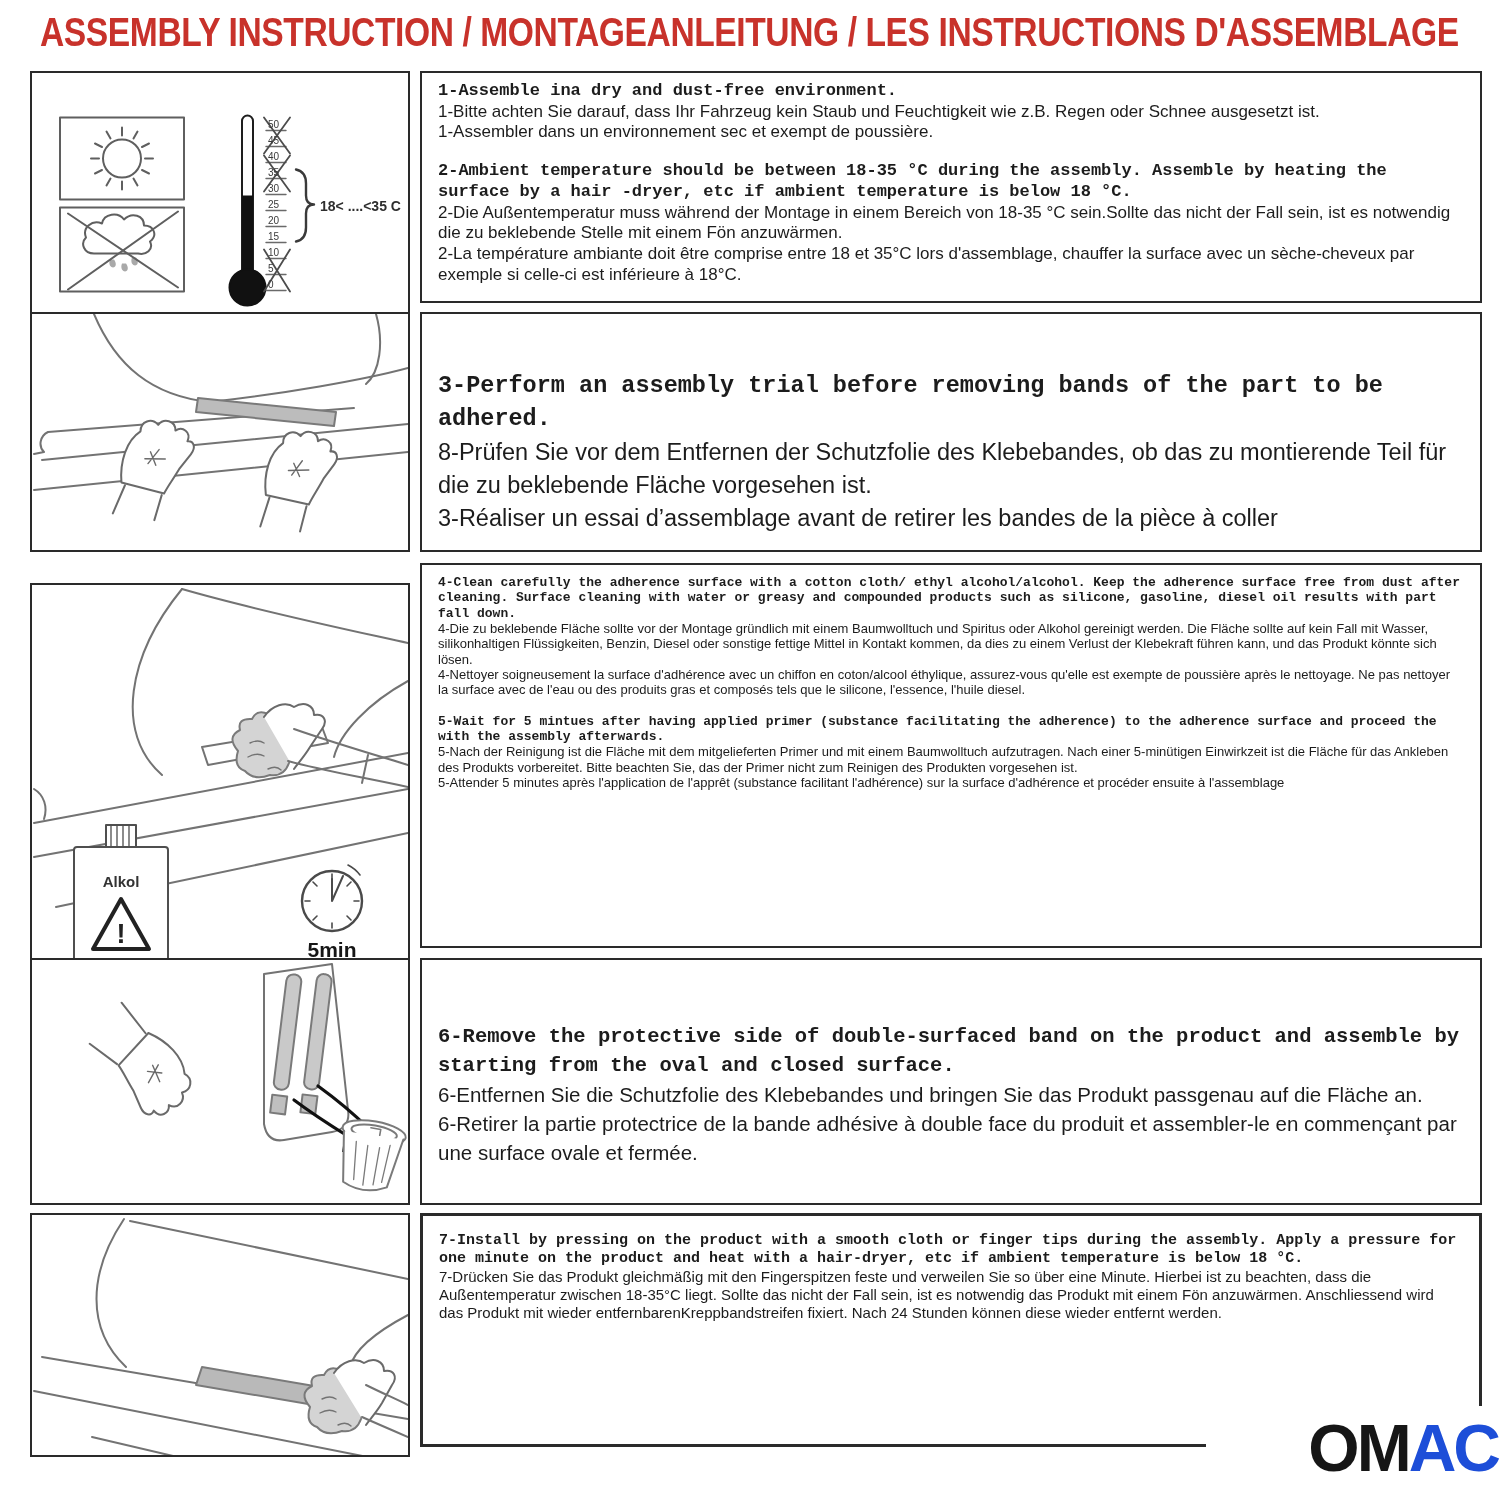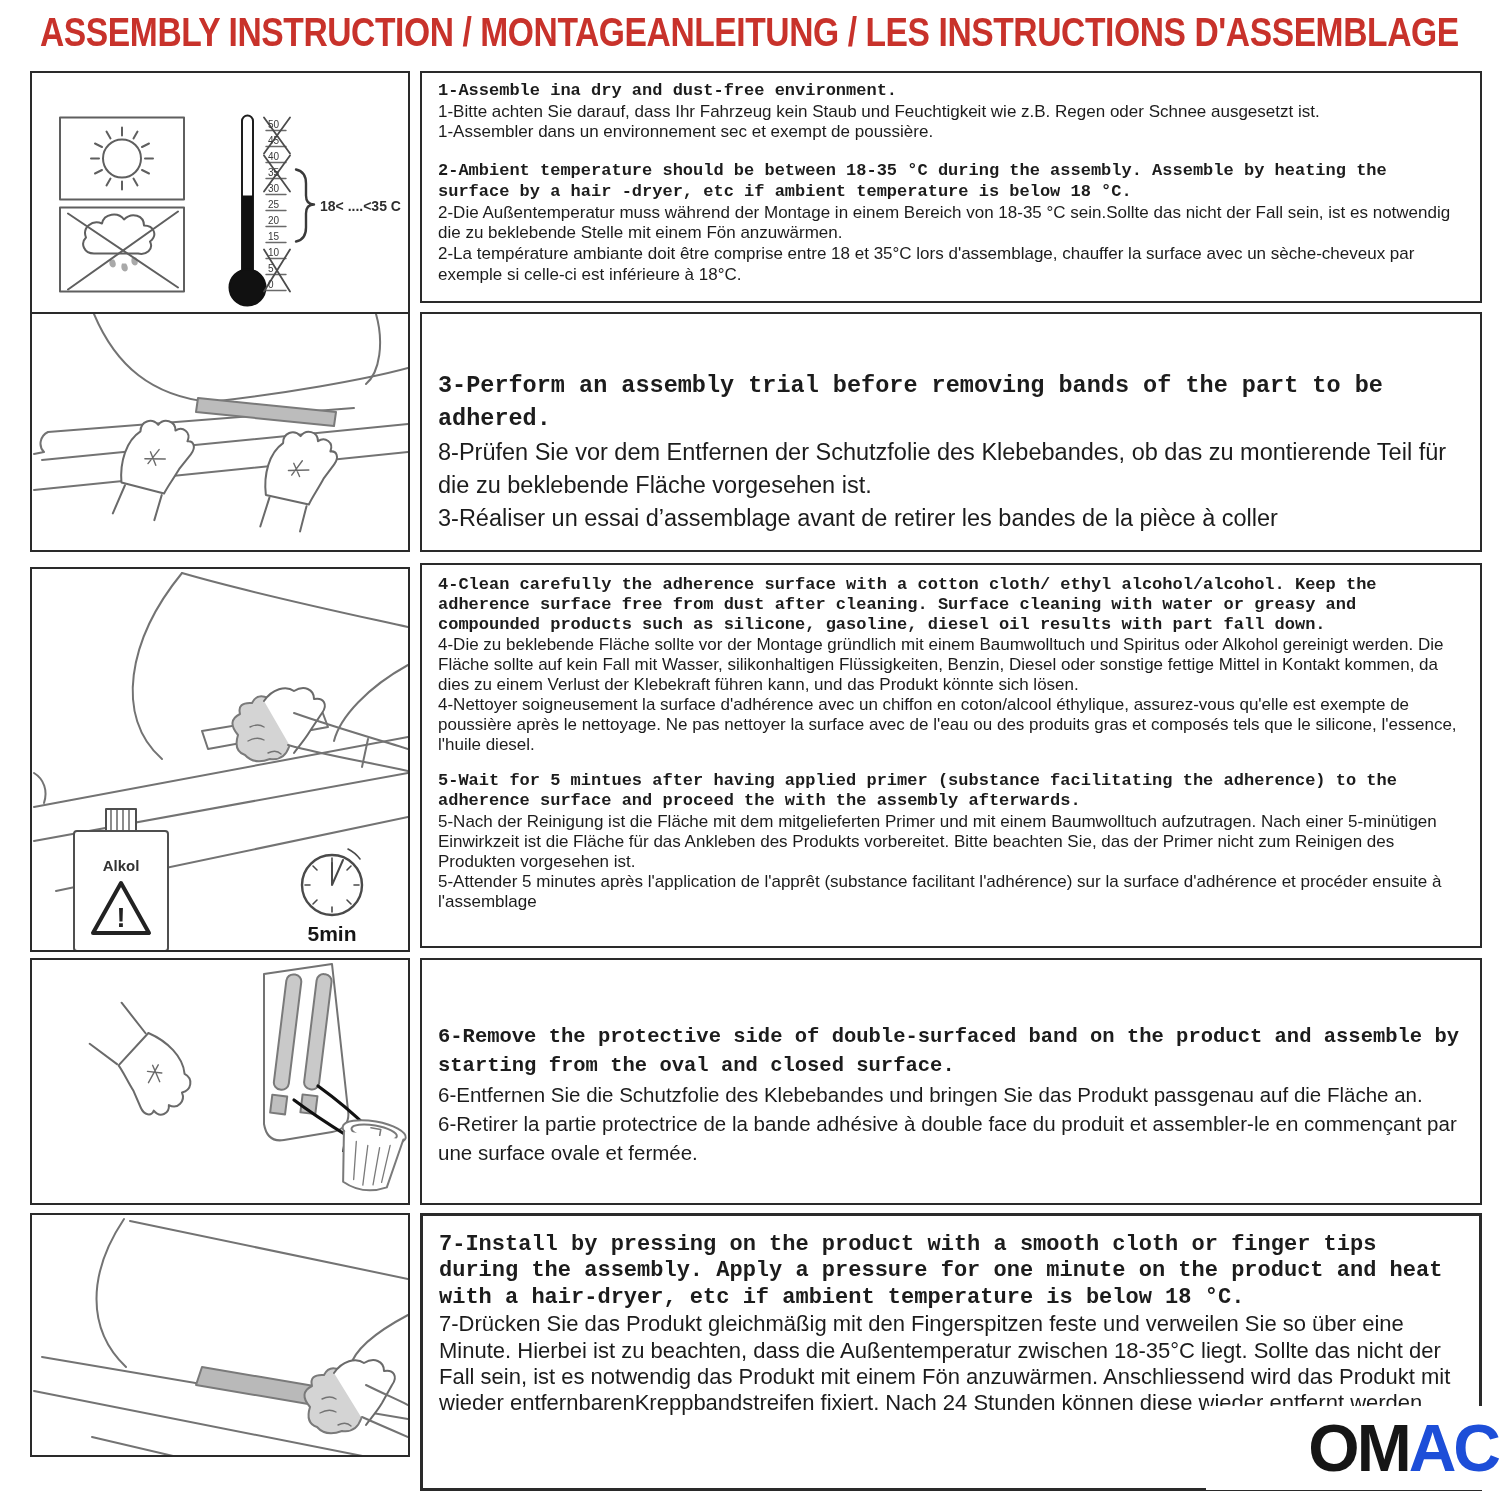--- a/index.html
+++ b/index.html
@@ -27,7 +27,7 @@
   
   .i1{top:71px;height:293px;}   .t1{top:71px;height:232px;padding:8px 18px 0 16px;font-size:17px;line-height:1.22;}
   .i2{top:312px;height:240px;}  .t2{top:312px;height:240px;padding:56px 18px 0 16px;font-size:23.5px;line-height:1.4;}
-  .i3{top:567px;height:385px;}  .t3{top:563px;height:385px;padding:10px 18px 0 16px;font-size:17px;line-height:1.18;}
+  .i3{top:567px;height:385px;}  .t3{top:563px;height:385px;padding:10px 18px 0 16px;font-size:13px;line-height:1.18;}
   .i3 .gap,.t3 .gap{height:16px;}
   .i4{top:958px;height:247px;}  .t4{top:958px;height:247px;padding:62px 18px 0 16px;font-size:20.5px;line-height:1.42;}
   .i5{top:1213px;height:244px;} .t5{top:1213px;height:278px;padding:16px 18px 0 16px;font-size:22px;line-height:1.2;border-width:3px;}

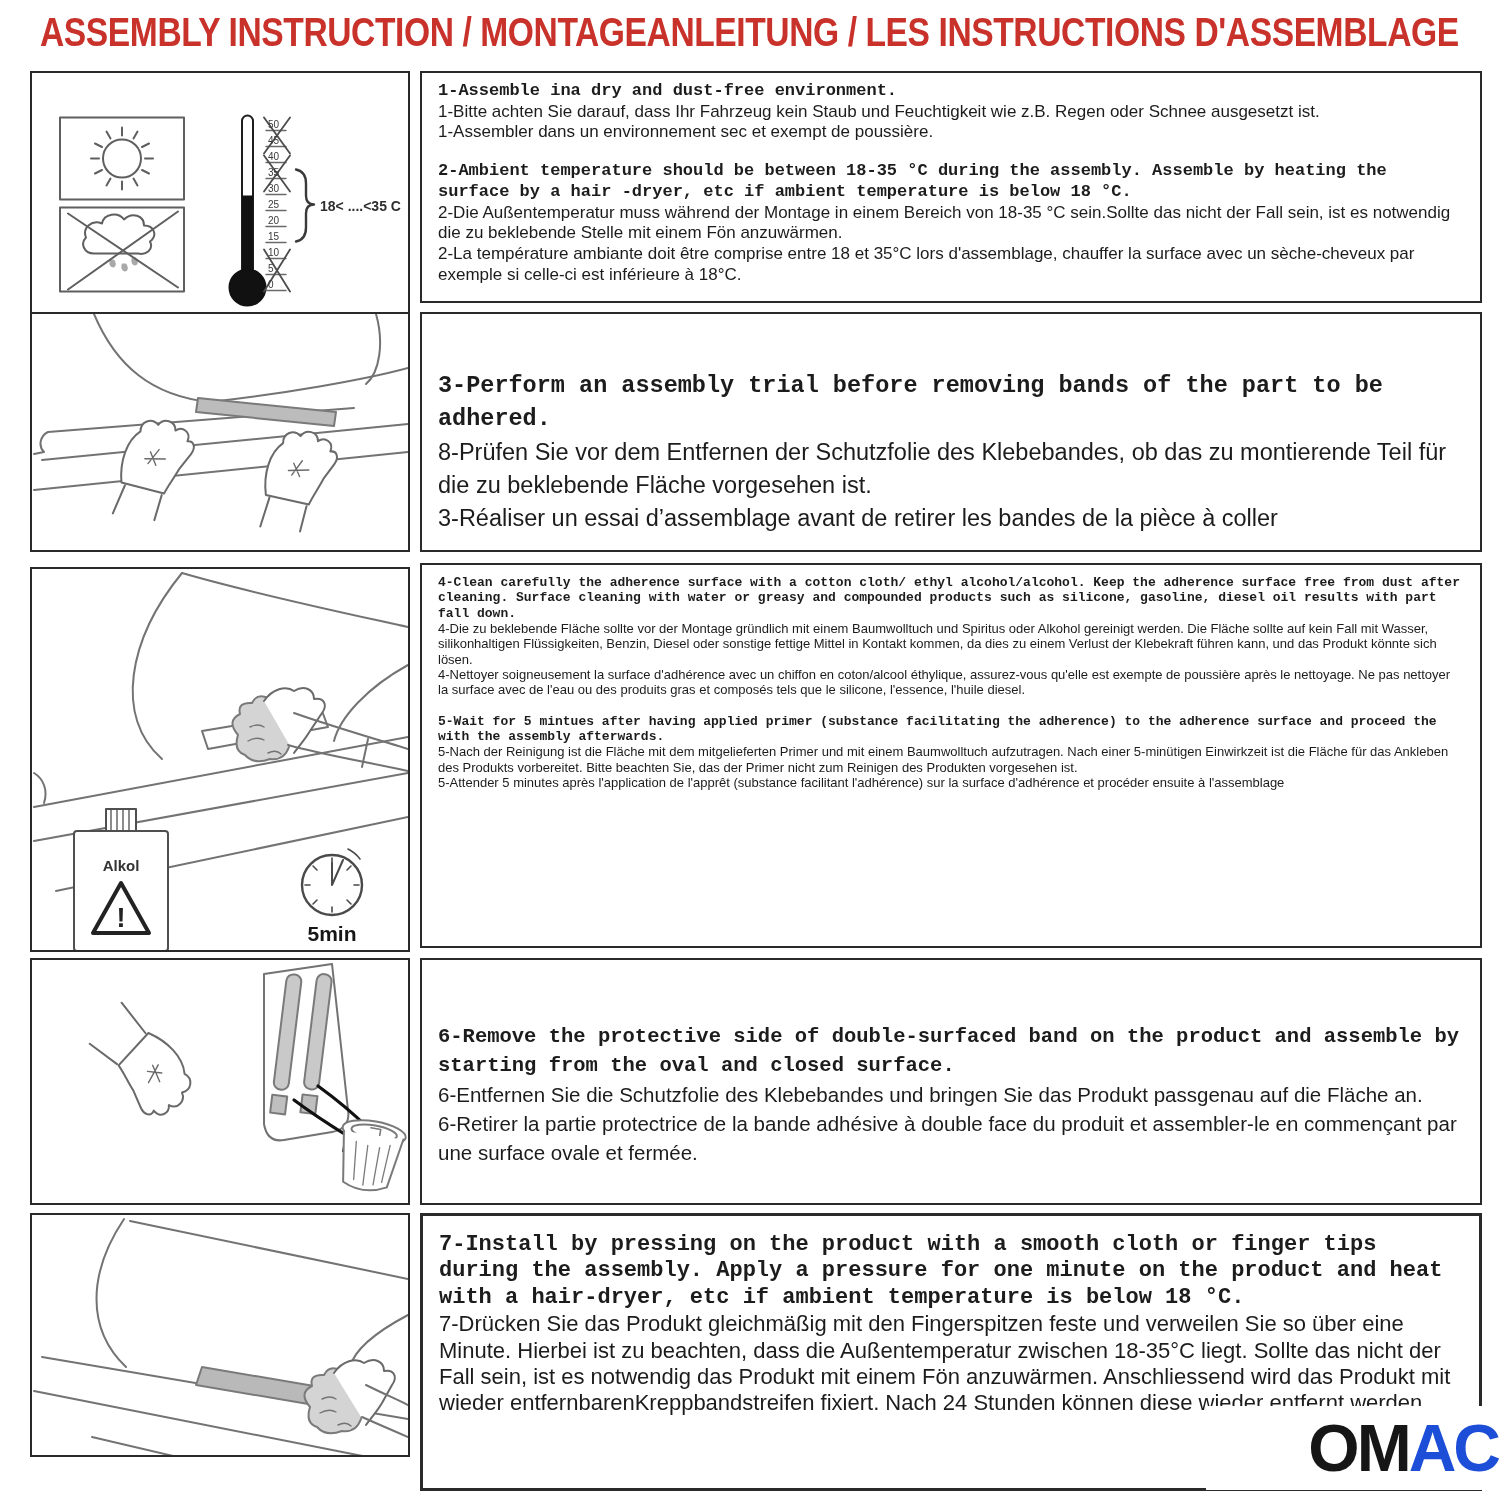--- a/index.html
+++ b/index.html
@@ -27,7 +27,7 @@
   
   .i1{top:71px;height:293px;}   .t1{top:71px;height:232px;padding:8px 18px 0 16px;font-size:17px;line-height:1.22;}
   .i2{top:312px;height:240px;}  .t2{top:312px;height:240px;padding:56px 18px 0 16px;font-size:23.5px;line-height:1.4;}
-  .i3{top:567px;height:385px;}  .t3{top:563px;height:385px;padding:10px 18px 0 16px;font-size:13px;line-height:1.18;}
+  .i3{top:583px;height:385px;}  .t3{top:563px;height:385px;padding:10px 18px 0 16px;font-size:13px;line-height:1.18;}
   .i3 .gap,.t3 .gap{height:16px;}
   .i4{top:958px;height:247px;}  .t4{top:958px;height:247px;padding:62px 18px 0 16px;font-size:20.5px;line-height:1.42;}
   .i5{top:1213px;height:244px;} .t5{top:1213px;height:278px;padding:16px 18px 0 16px;font-size:22px;line-height:1.2;border-width:3px;}

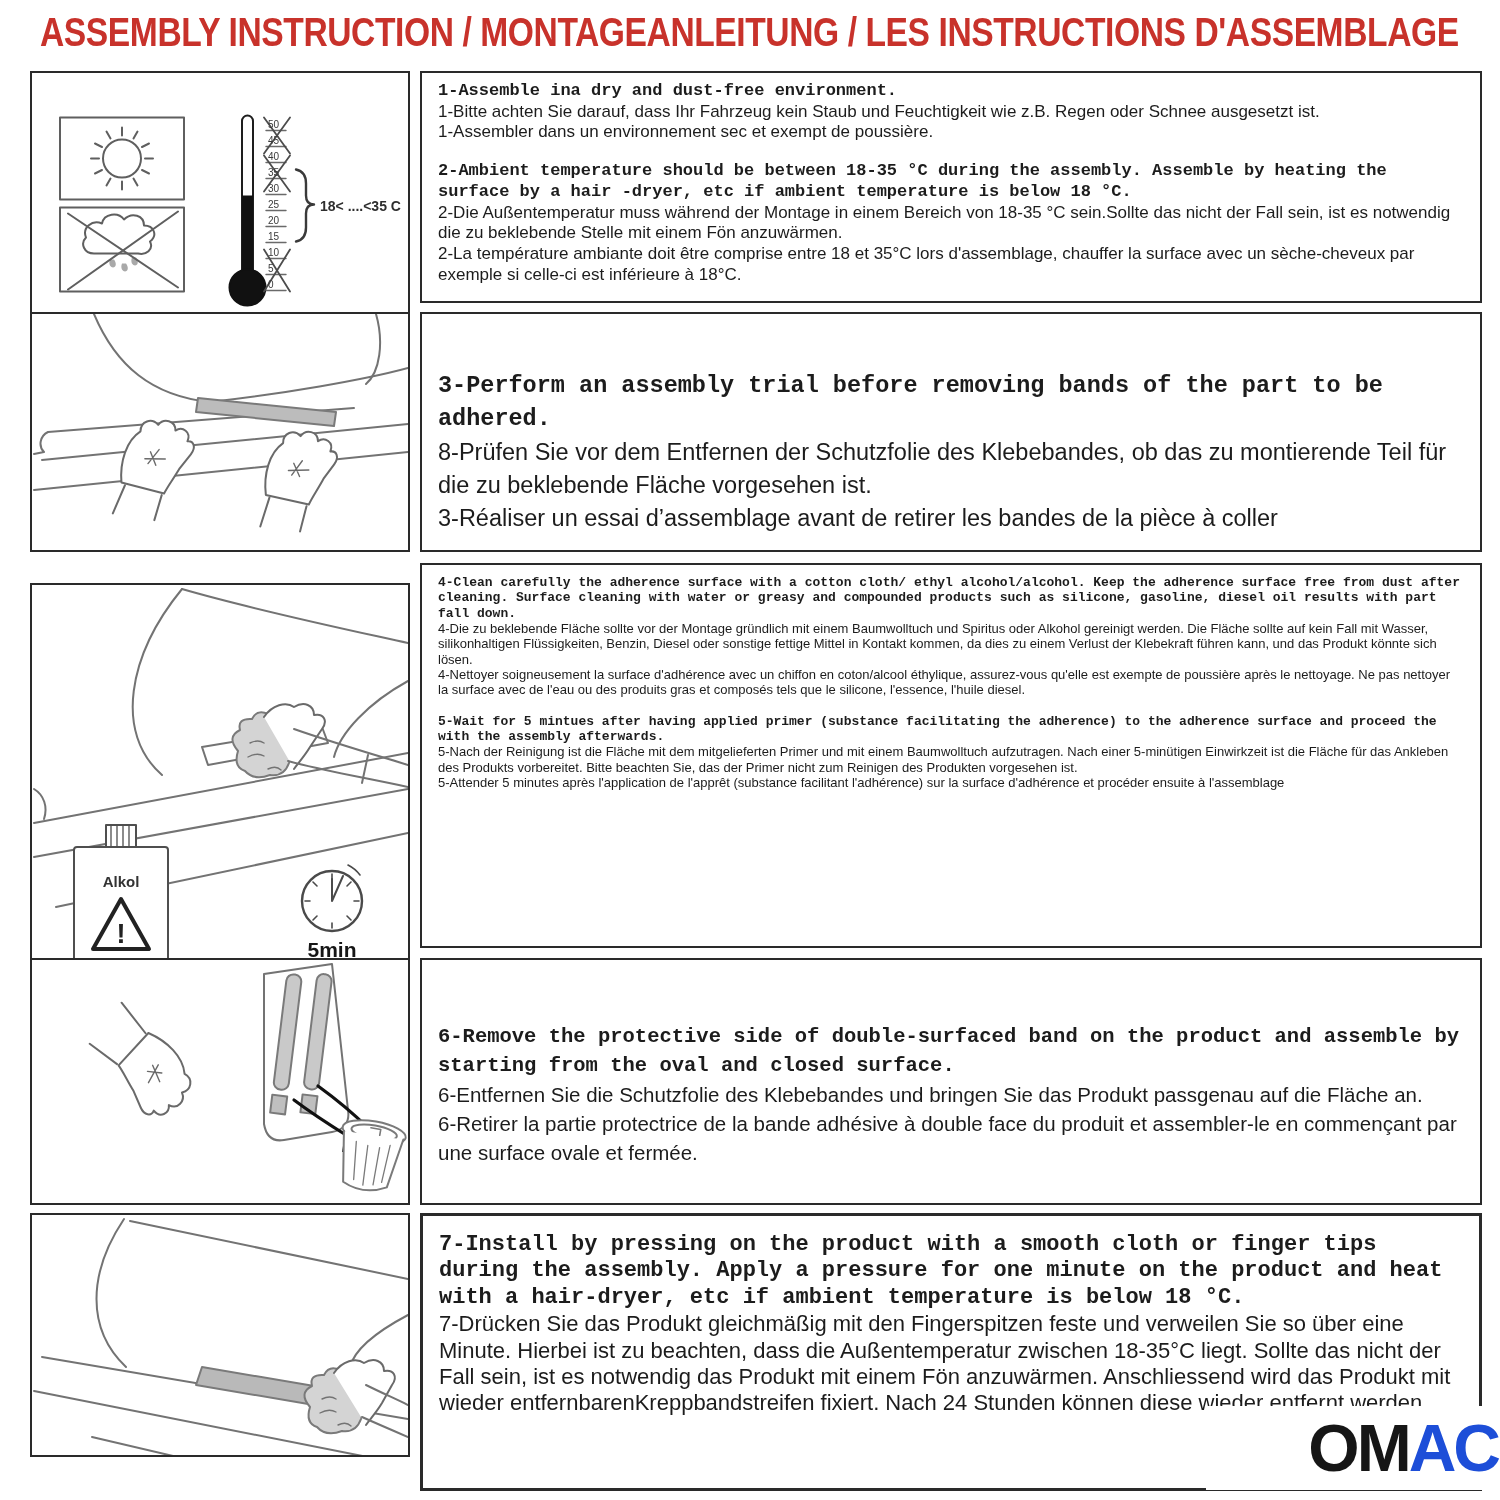--- a/index.html
+++ b/index.html
@@ -30,7 +30,7 @@
   .i3{top:583px;height:385px;}  .t3{top:563px;height:385px;padding:10px 18px 0 16px;font-size:13px;line-height:1.18;}
   .i3 .gap,.t3 .gap{height:16px;}
   .i4{top:958px;height:247px;}  .t4{top:958px;height:247px;padding:62px 18px 0 16px;font-size:20.5px;line-height:1.42;}
-  .i5{top:1213px;height:244px;} .t5{top:1213px;height:278px;padding:16px 18px 0 16px;font-size:22px;line-height:1.2;border-width:3px;}
+  .i5{top:1213px;height:244px;} .t5{top:1213px;height:234px;padding:16px 18px 0 16px;font-size:15px;line-height:1.2;border-width:3px;}
   
   .logo{
     position:absolute;left:1206px;top:1406px;width:292px;height:84px;background:#fff;

